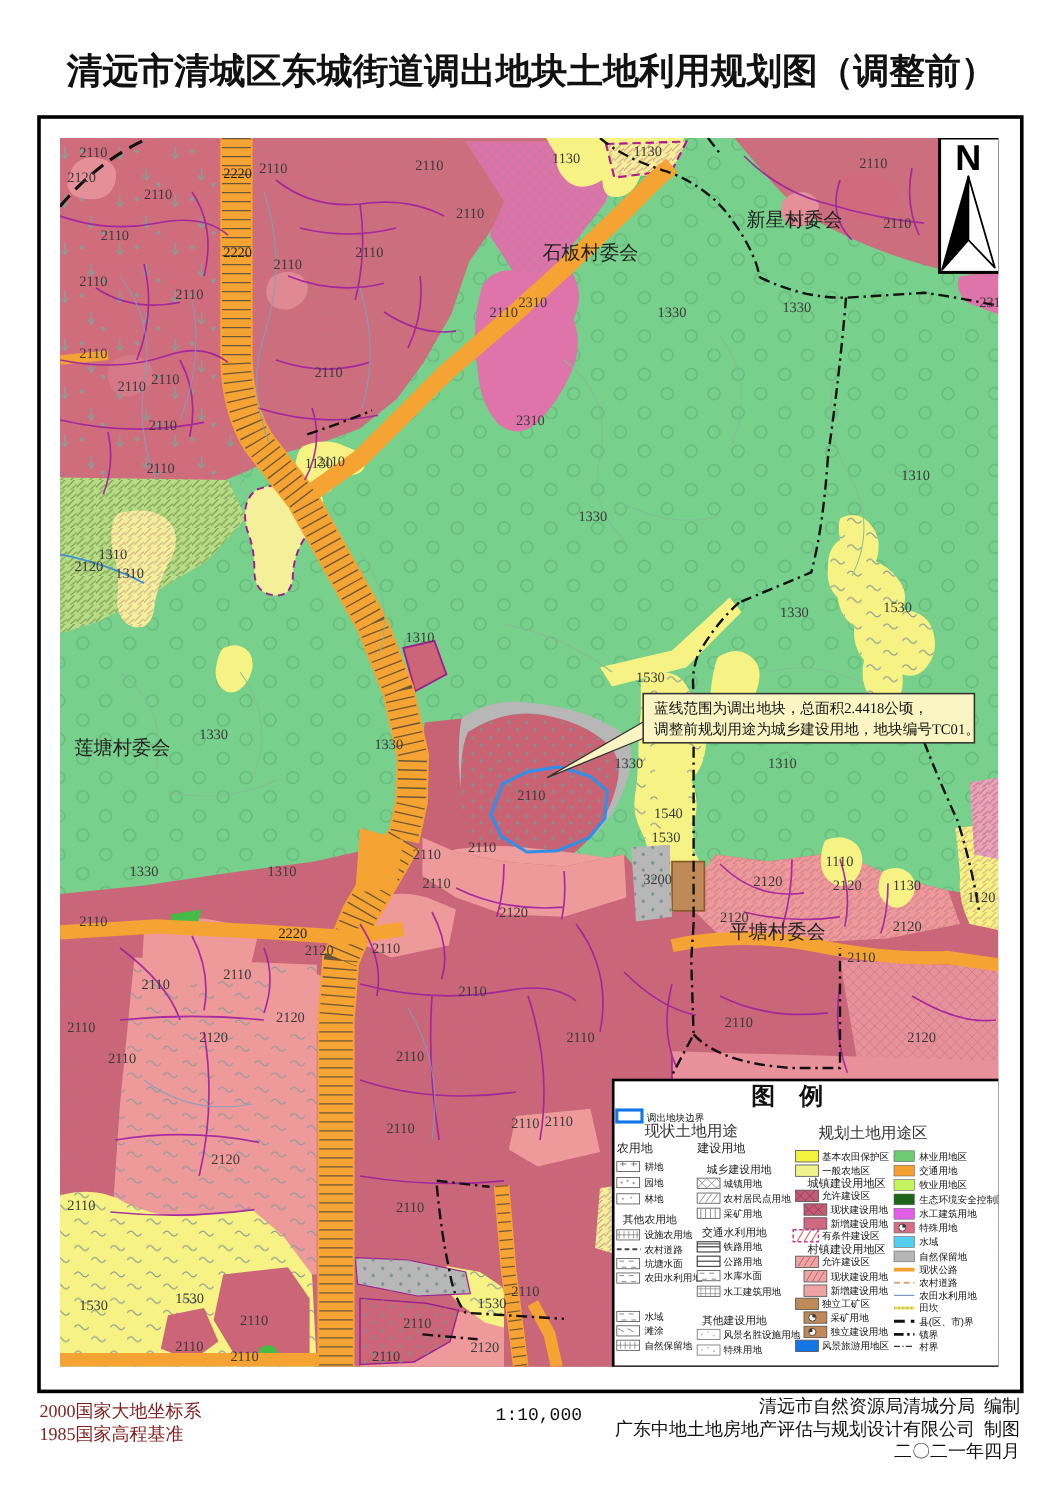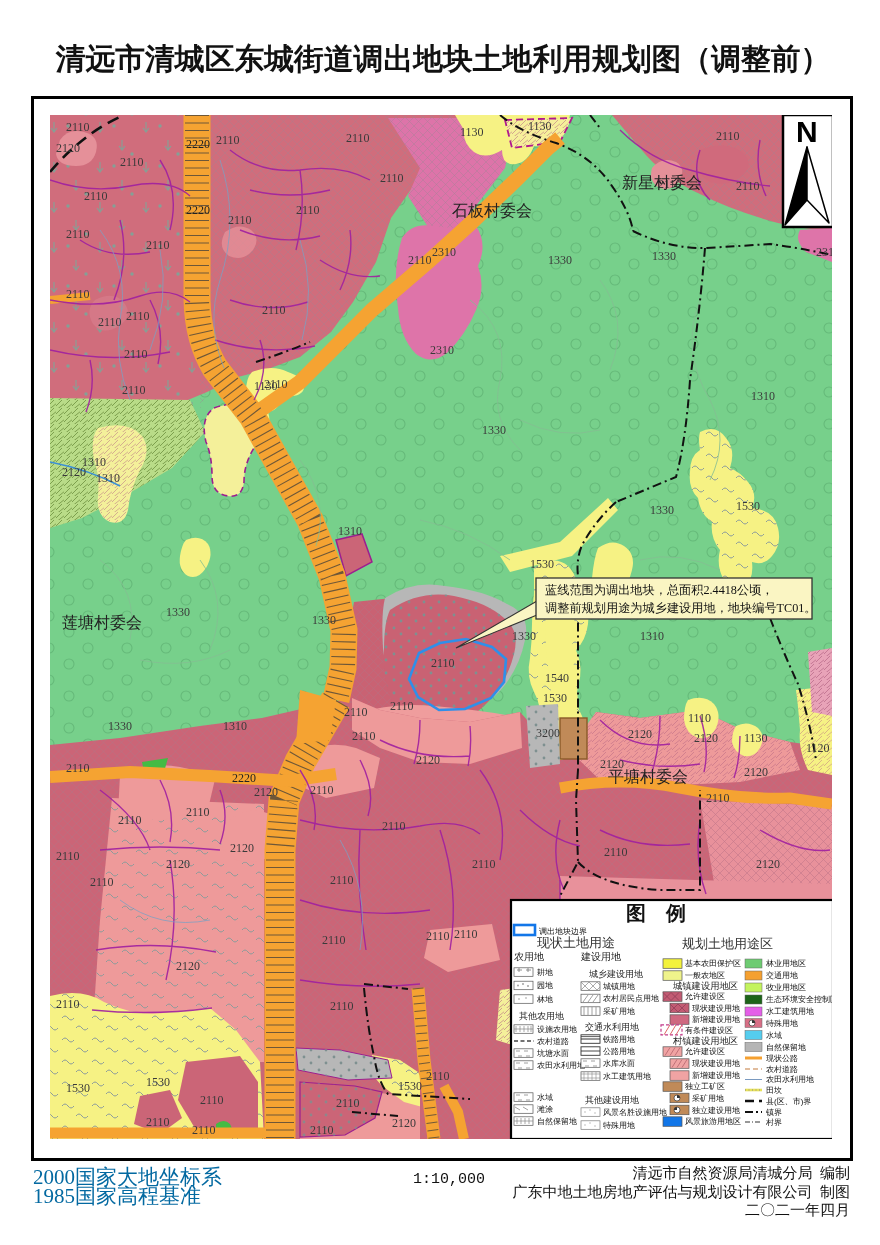--- a/index.html
+++ b/index.html
@@ -582,7 +582,7 @@
 
 </svg>
 
-<div class="abs" style="left:33px;top:1168px;font-size:21px;color:#0369a1;line-height:19px">2000国家大地坐标系<br>1985国家高程基准</div>
+<div class="abs" style="left:33px;top:1168px;font-size:15px;color:#7f1d1d;line-height:19px">2000国家大地坐标系<br>1985国家高程基准</div>
 
 <div class="abs" style="left:413px;top:1171px;font-size:15px;color:#111;font-family:Liberation Mono, monospace">1:10,000</div>
 

